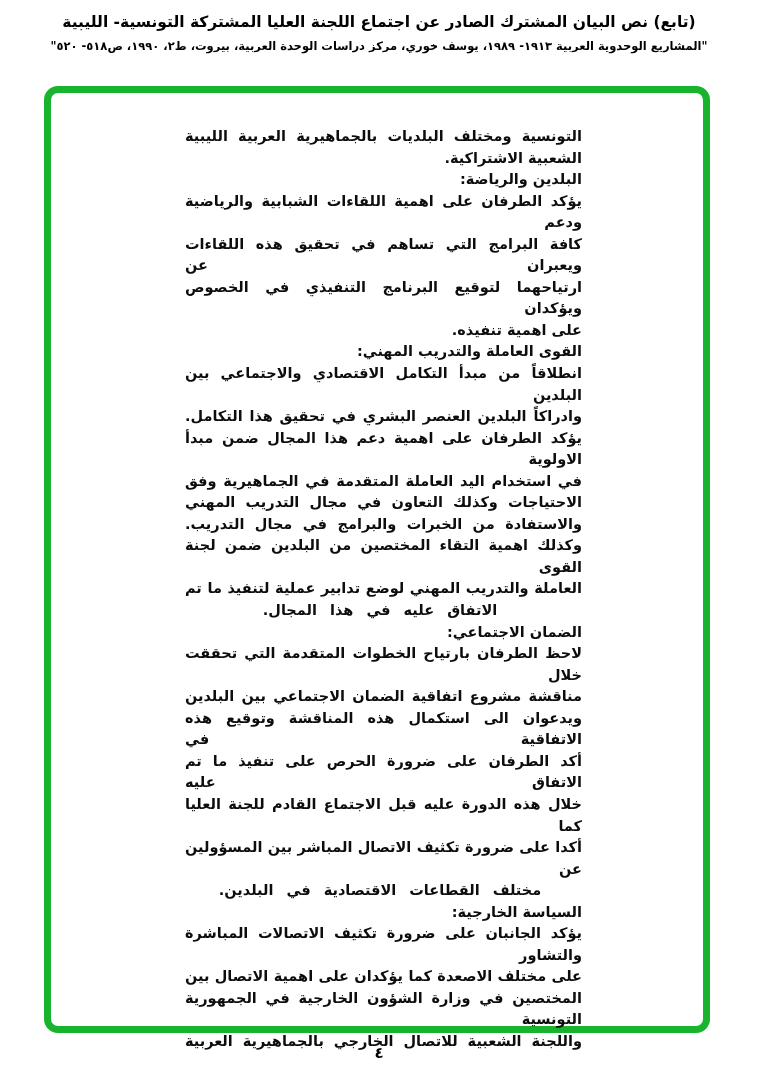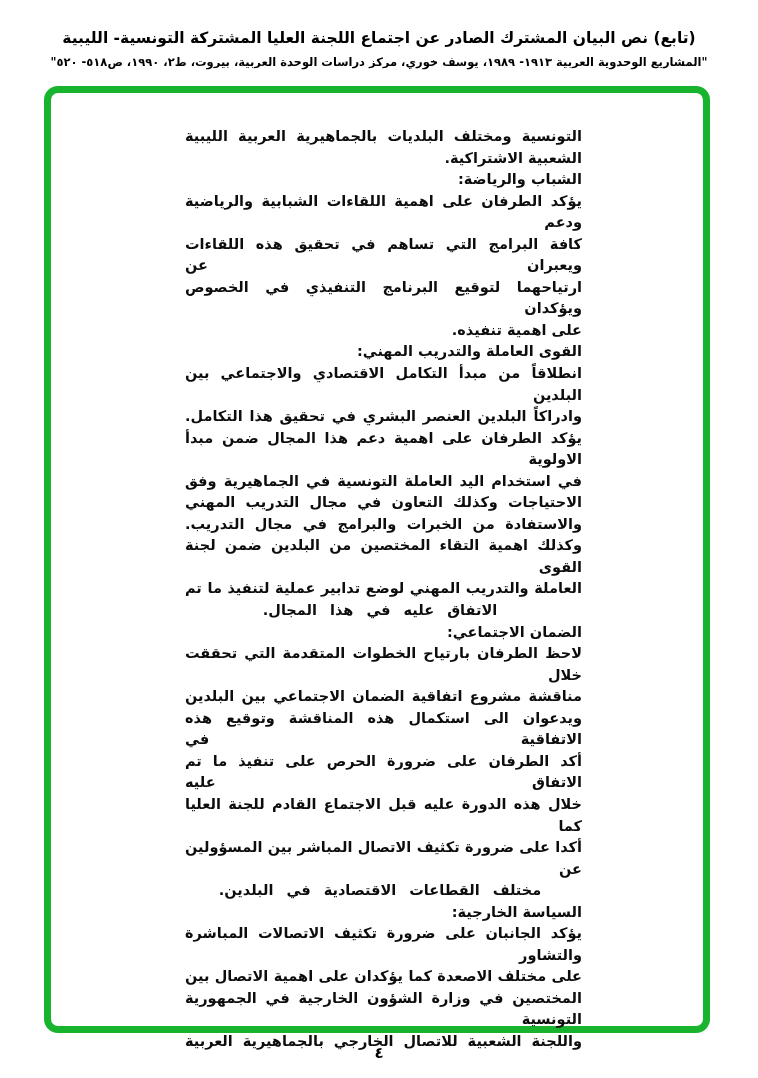--- a/index.html
+++ b/index.html
@@ -18,7 +18,7 @@
   }
   .doc-header {
     position: absolute;
-    top: 26px;
+    top: 10px;
     left: 0;
     width: 100%;
     text-align: center;

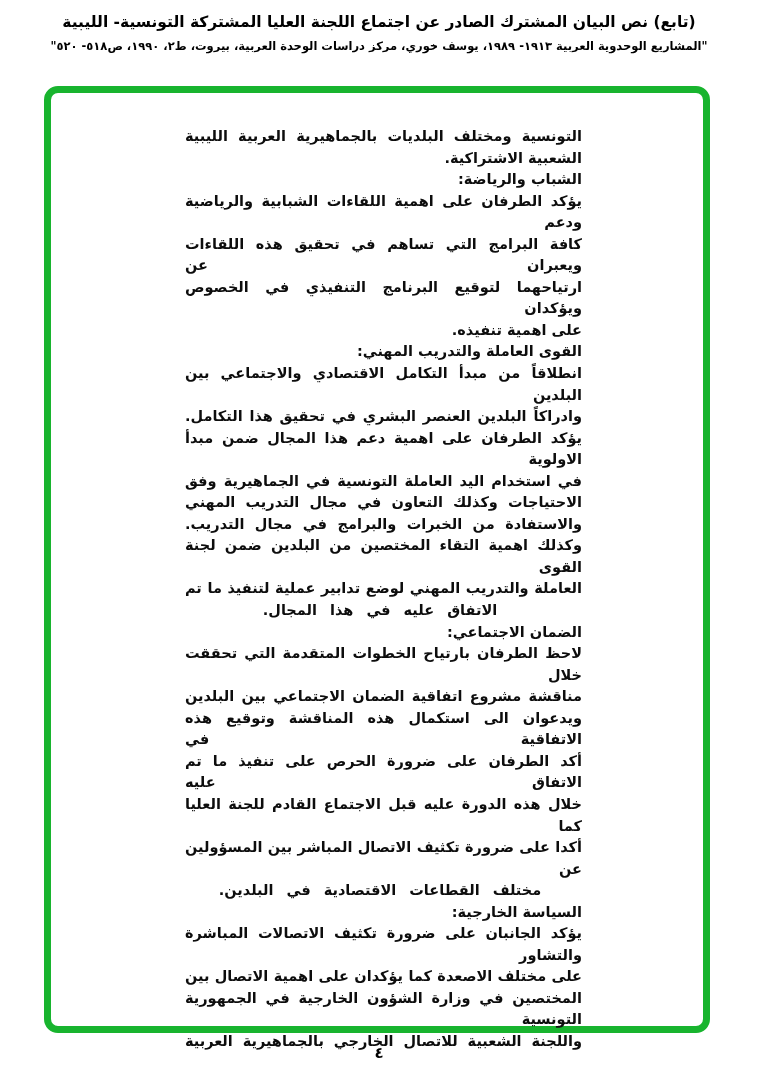--- a/index.html
+++ b/index.html
@@ -97,7 +97,7 @@
   <div class="body-column" id="body-lines" style="color: rgb(13, 13, 13);">
       <div class="text-line justify">التونسية ومختلف البلديات بالجماهيرية العربية الليبية</div>
       <div class="text-line right">الشعبية الاشتراكية.</div>
-      <div class="text-line right">الشباب والرياضة:</div>
+      <div class="text-line right">البلدين والرياضة:</div>
       <div class="text-line justify">يؤكد الطرفان على اهمية اللقاءات الشبابية والرياضية ودعم</div>
       <div class="text-line justify">كافة البرامج التي تساهم في تحقيق هذه اللقاءات ويعبران عن</div>
       <div class="text-line justify">ارتياحهما لتوقيع البرنامج التنفيذي في الخصوص ويؤكدان</div>

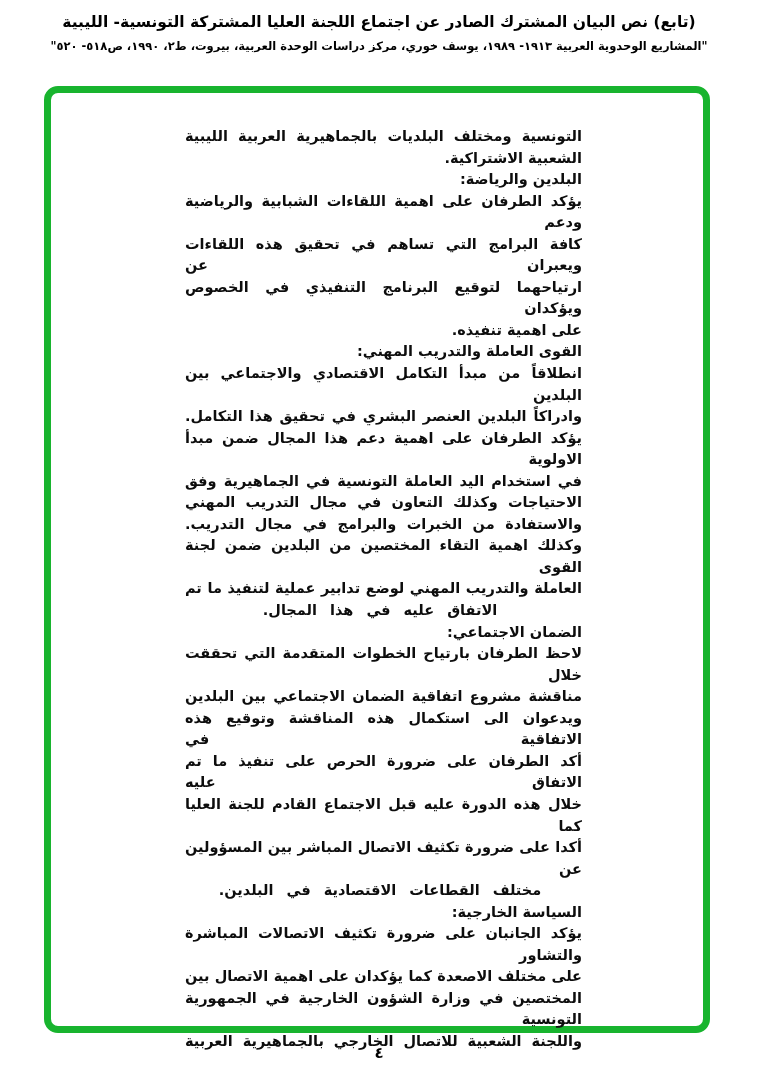--- a/index.html
+++ b/index.html
@@ -106,7 +106,7 @@
       <div class="text-line justify">انطلاقاً من مبدأ التكامل الاقتصادي والاجتماعي بين البلدين</div>
       <div class="text-line justify">وادراكاً البلدين العنصر البشري في تحقيق هذا التكامل.</div>
       <div class="text-line justify">يؤكد الطرفان على اهمية دعم هذا المجال ضمن مبدأ الاولوية</div>
-      <div class="text-line justify">في استخدام اليد العاملة التونسية في الجماهيرية وفق</div>
+      <div class="text-line justify">في استخدام اليد العاملة المتقدمة في الجماهيرية وفق</div>
       <div class="text-line justify">الاحتياجات وكذلك التعاون في مجال التدريب المهني</div>
       <div class="text-line justify">والاستفادة من الخبرات والبرامج في مجال التدريب.</div>
       <div class="text-line justify">وكذلك اهمية التقاء المختصين من البلدين ضمن لجنة القوى</div>

